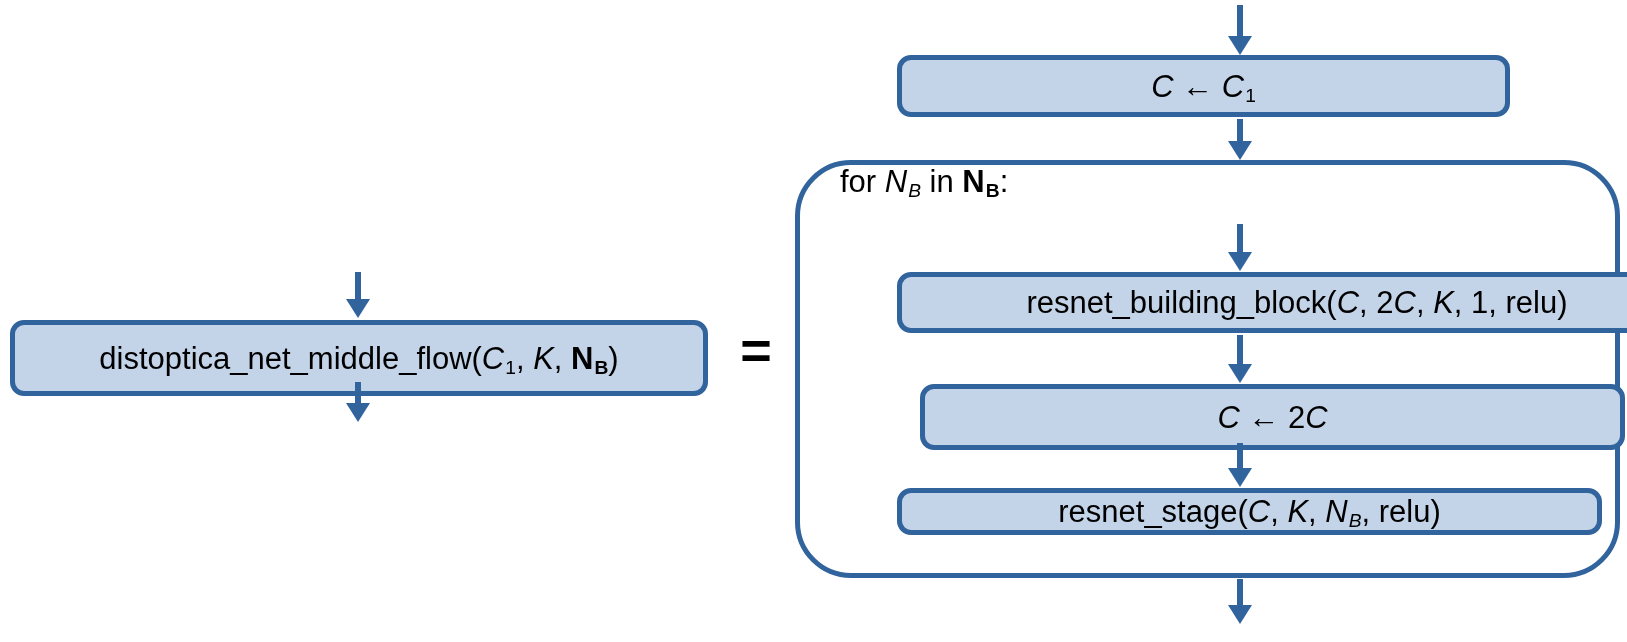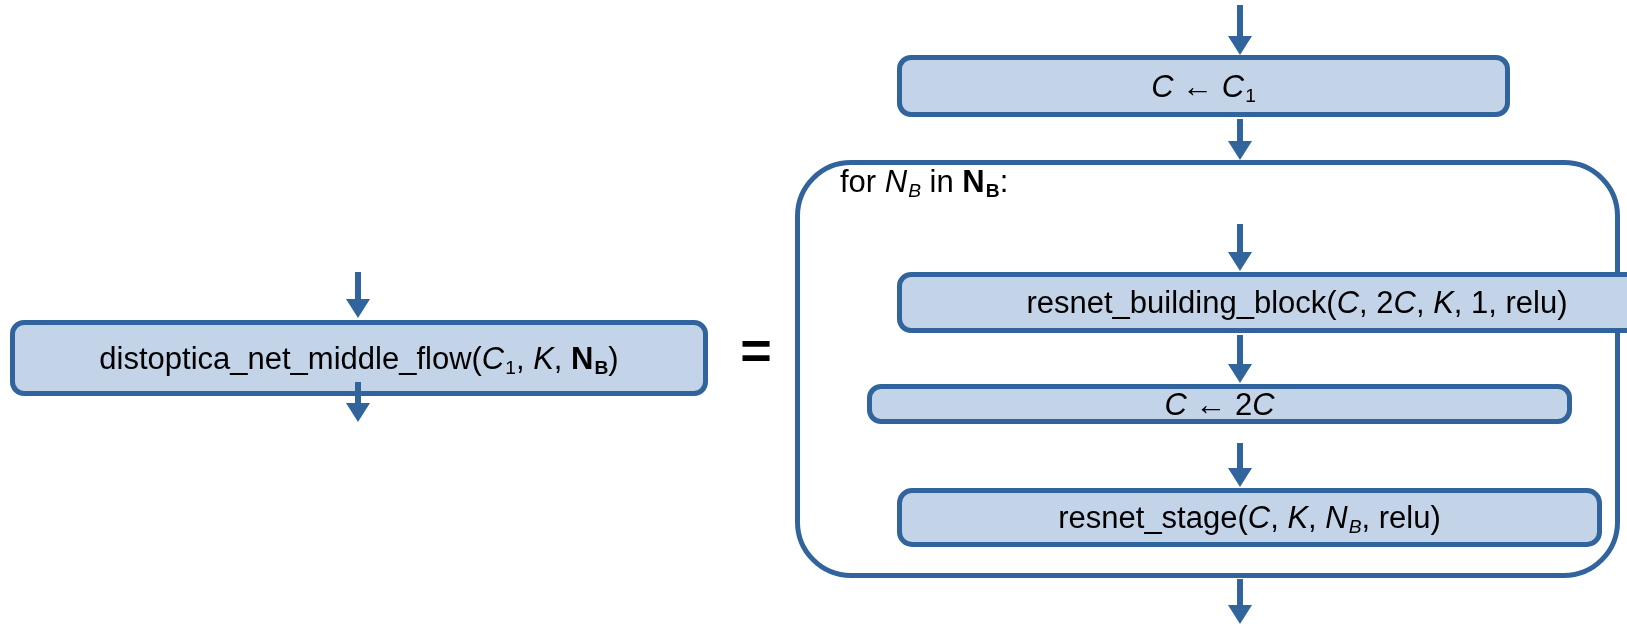--- a/index.html
+++ b/index.html
@@ -139,7 +139,7 @@
     <div class="head"></div>
   </div>
 
-  <div class="node" style="left:867px; top:384px; width:705px; height:40px;">
+  <div class="node" style="left:920px; top:384px; width:705px; height:66px;">
     <span><span class="i">C</span><span> ← 2</span><span class="i">C</span></span>
   </div>
 

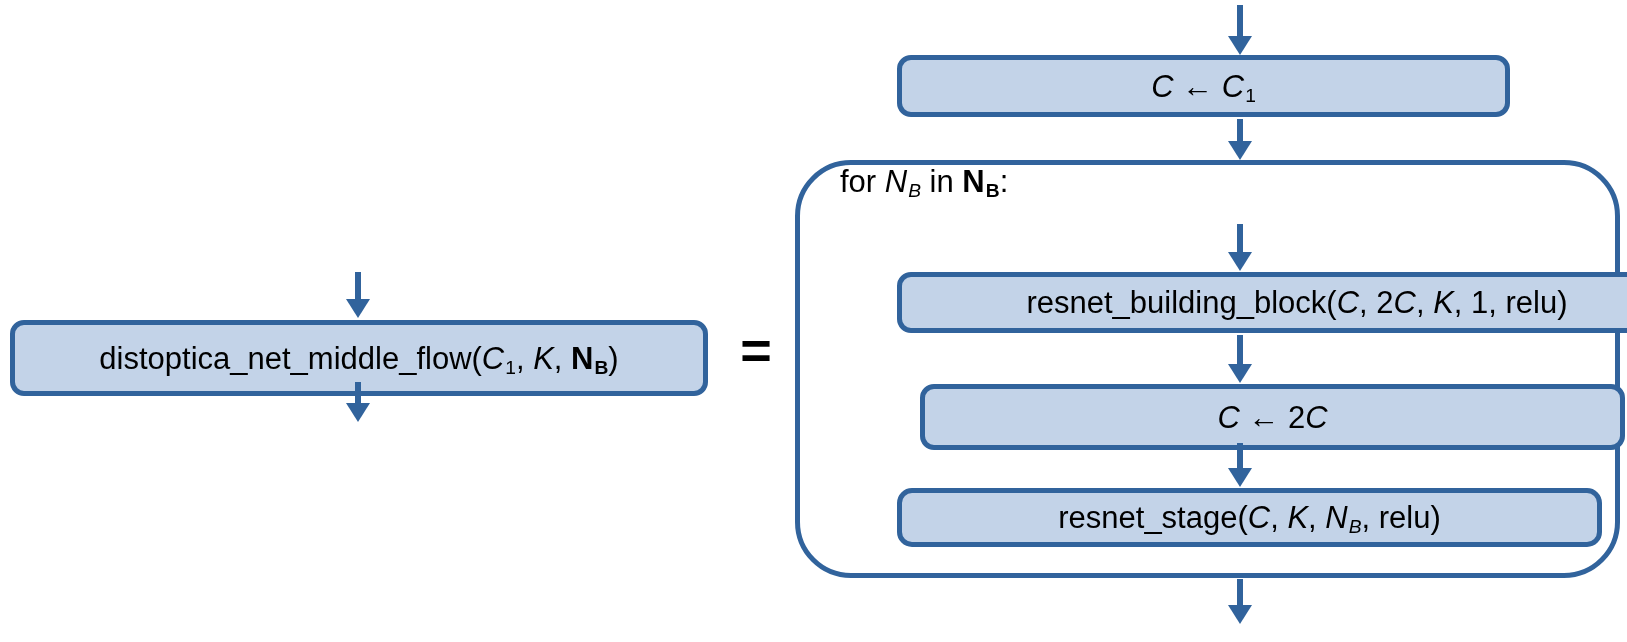--- a/index.html
+++ b/index.html
@@ -148,7 +148,7 @@
     <div class="head"></div>
   </div>
 
-  <div class="node" style="left:897px; top:488px; width:705px; height:59px;border-radius:15px;">
+  <div class="node" style="left:897px; top:488px; width:705px; height:47px;">
     <span><span>resnet_stage(</span><span class="i">C</span><span>, </span><span class="i">K</span><span>, </span><span class="i">N</span><span class="i sub">B</span><span>, relu)</span></span>
   </div>
 

